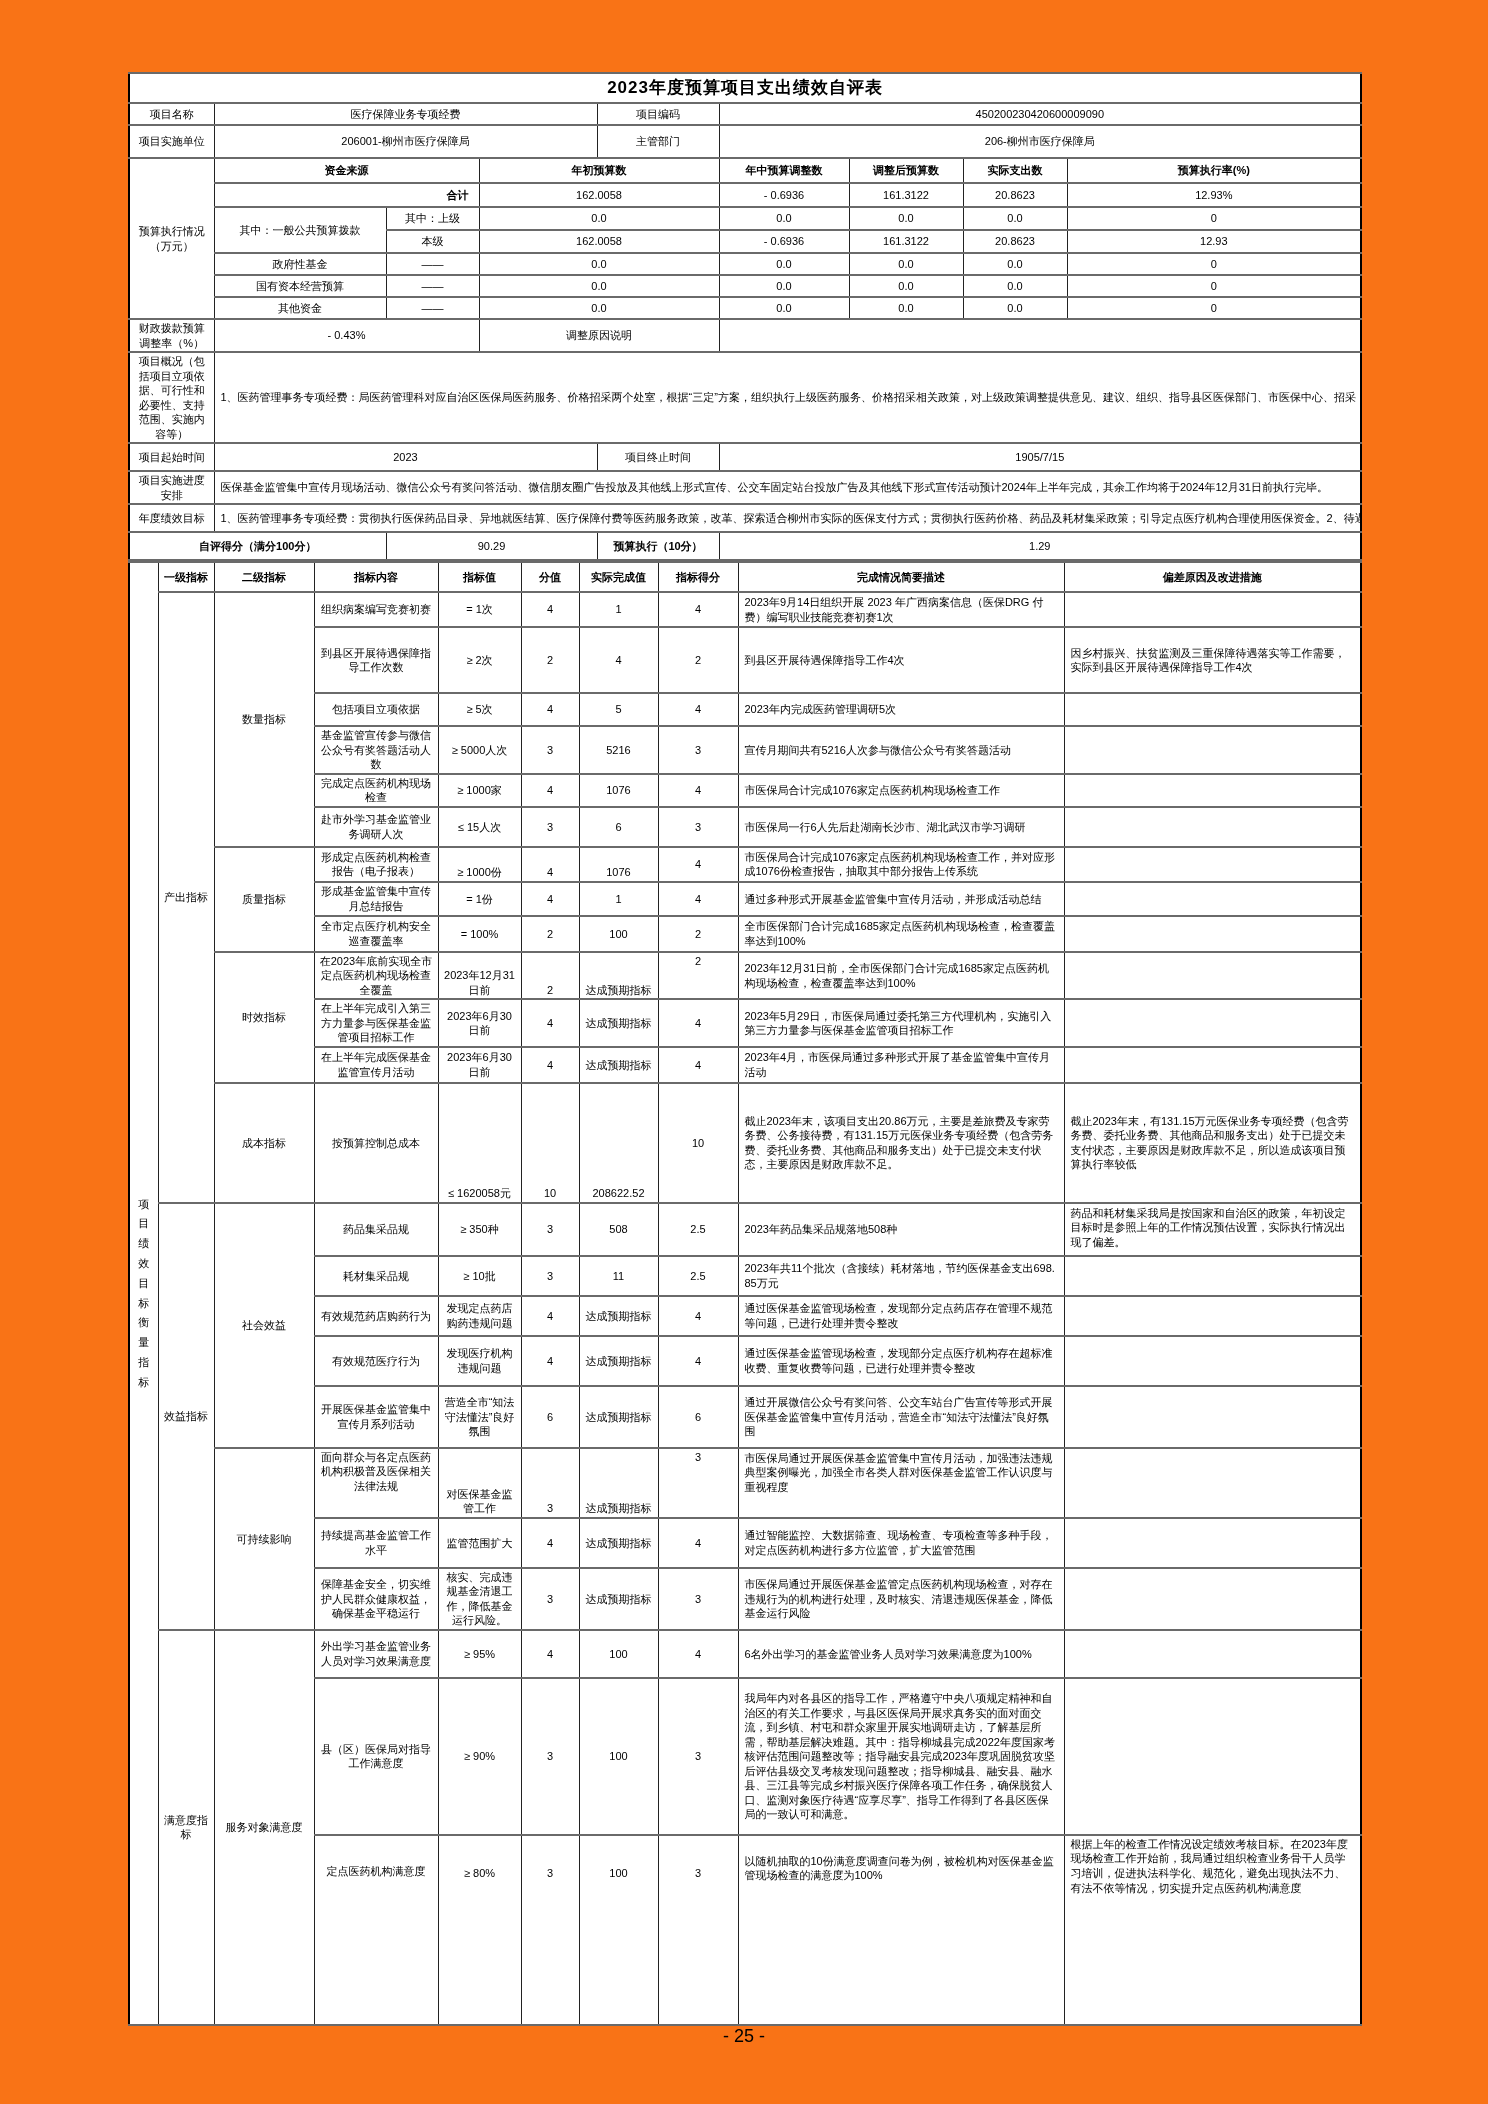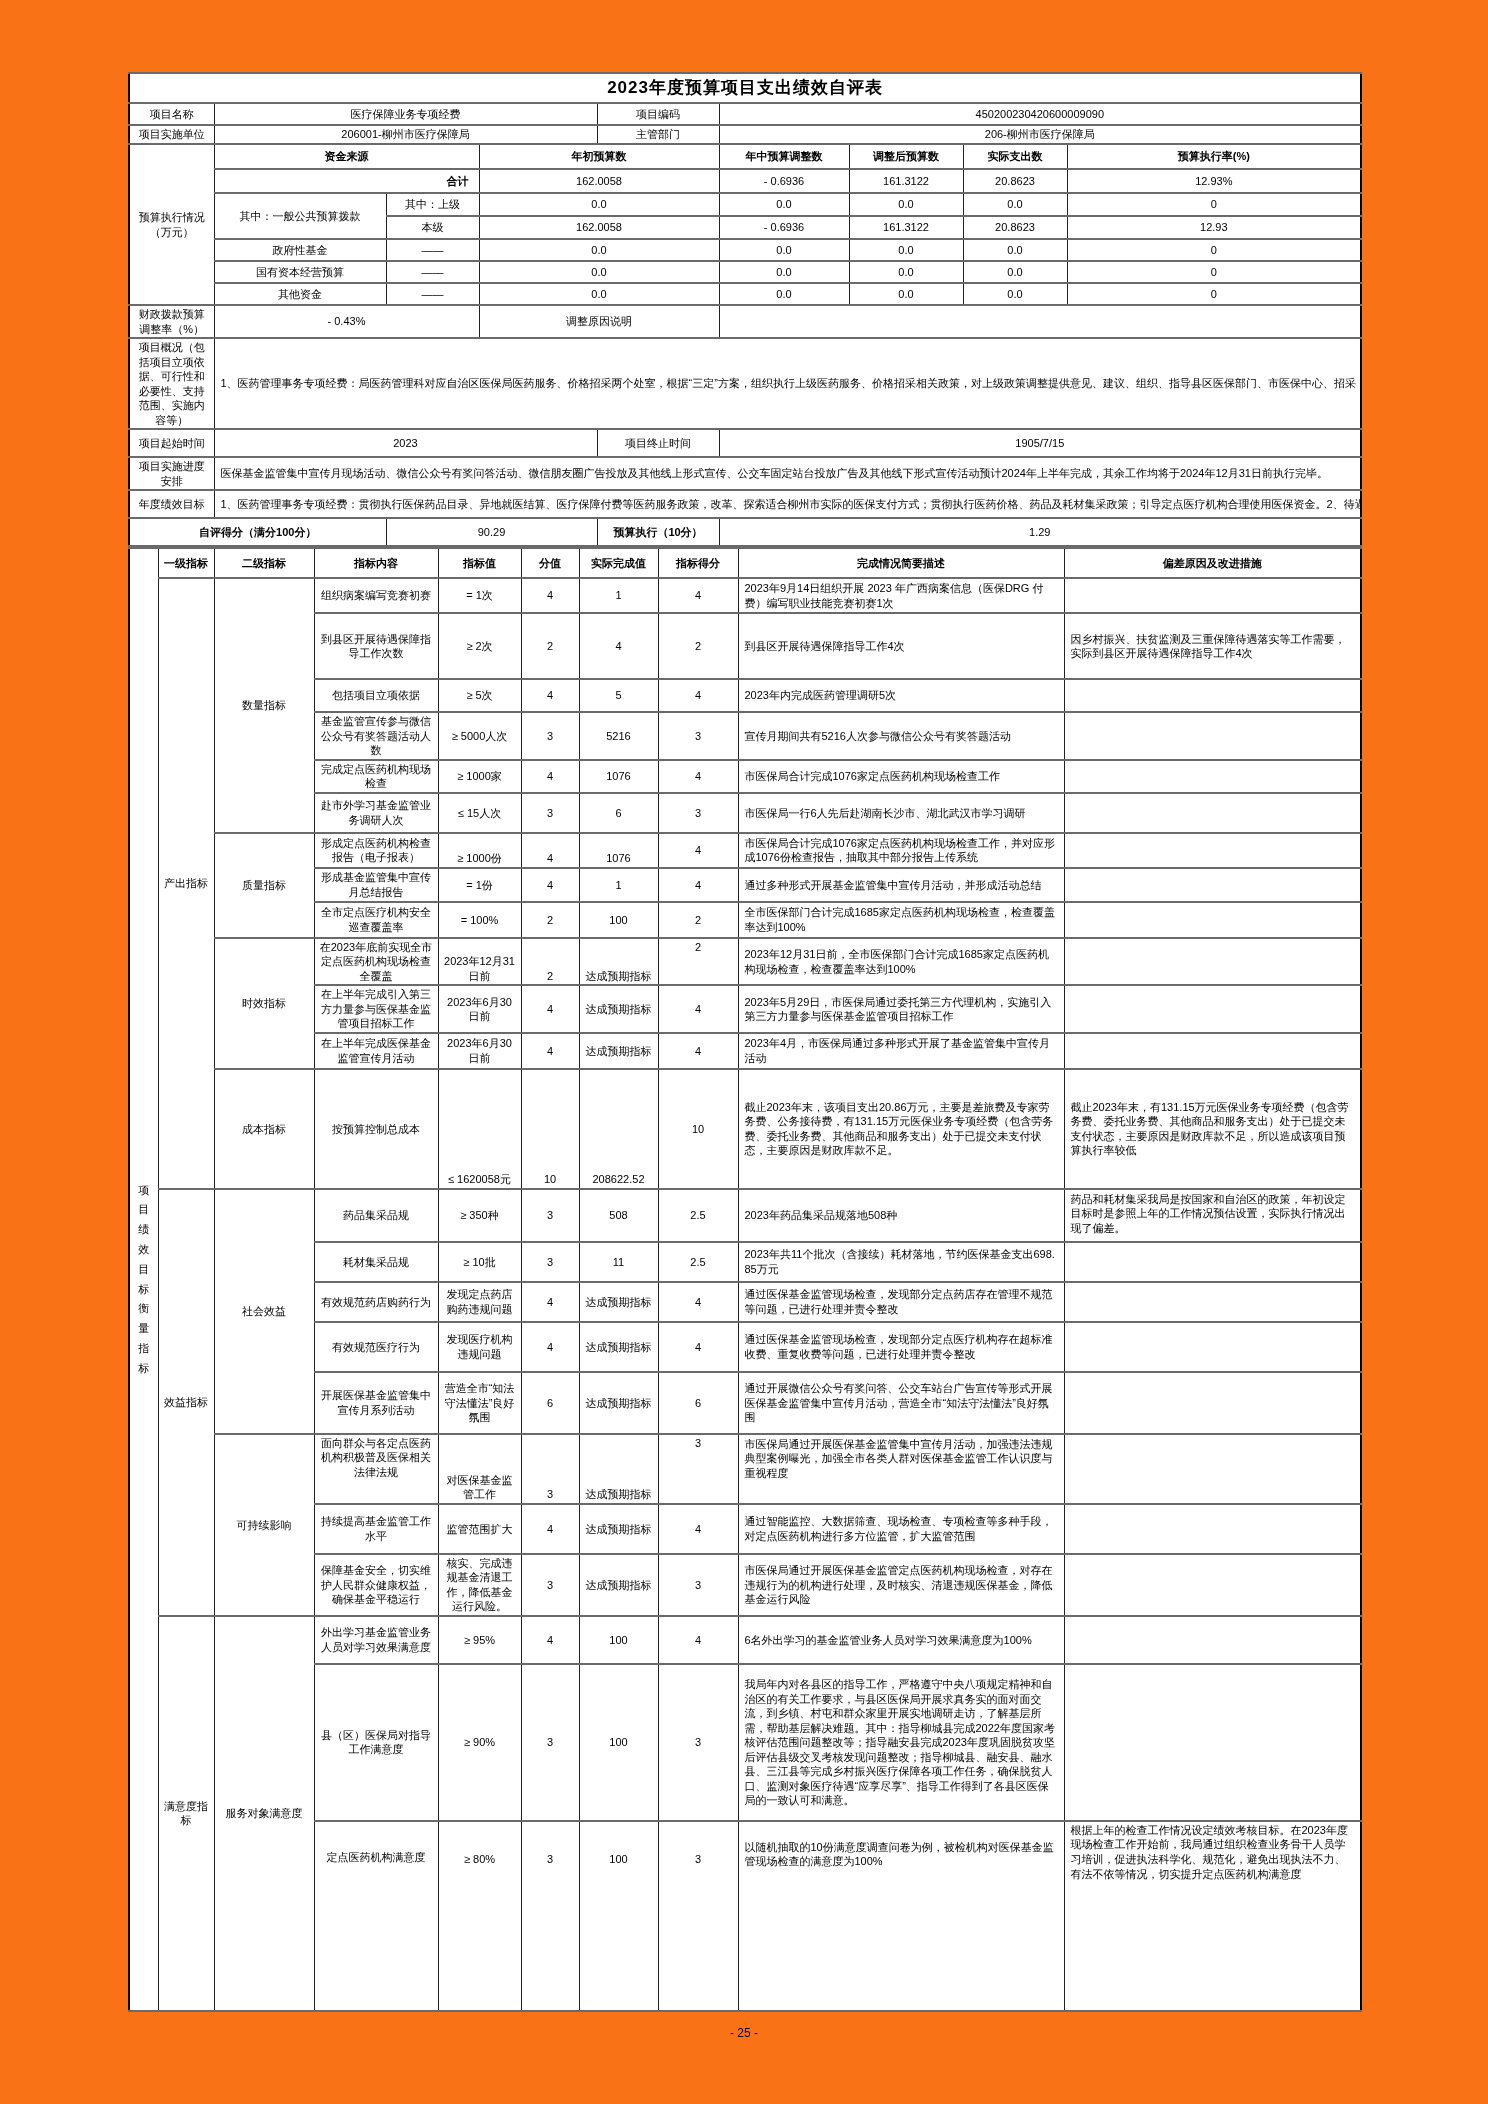--- a/index.html
+++ b/index.html
@@ -49,7 +49,7 @@
           <td>项目编码</td>
           <td colspan="4">450200230420600009090</td>
         </tr>
-        <tr style="height:19px">
+        <tr style="height:33px">
           <td>项目实施单位</td>
           <td colspan="3">206001-柳州市医疗保障局</td>
           <td>主管部门</td>

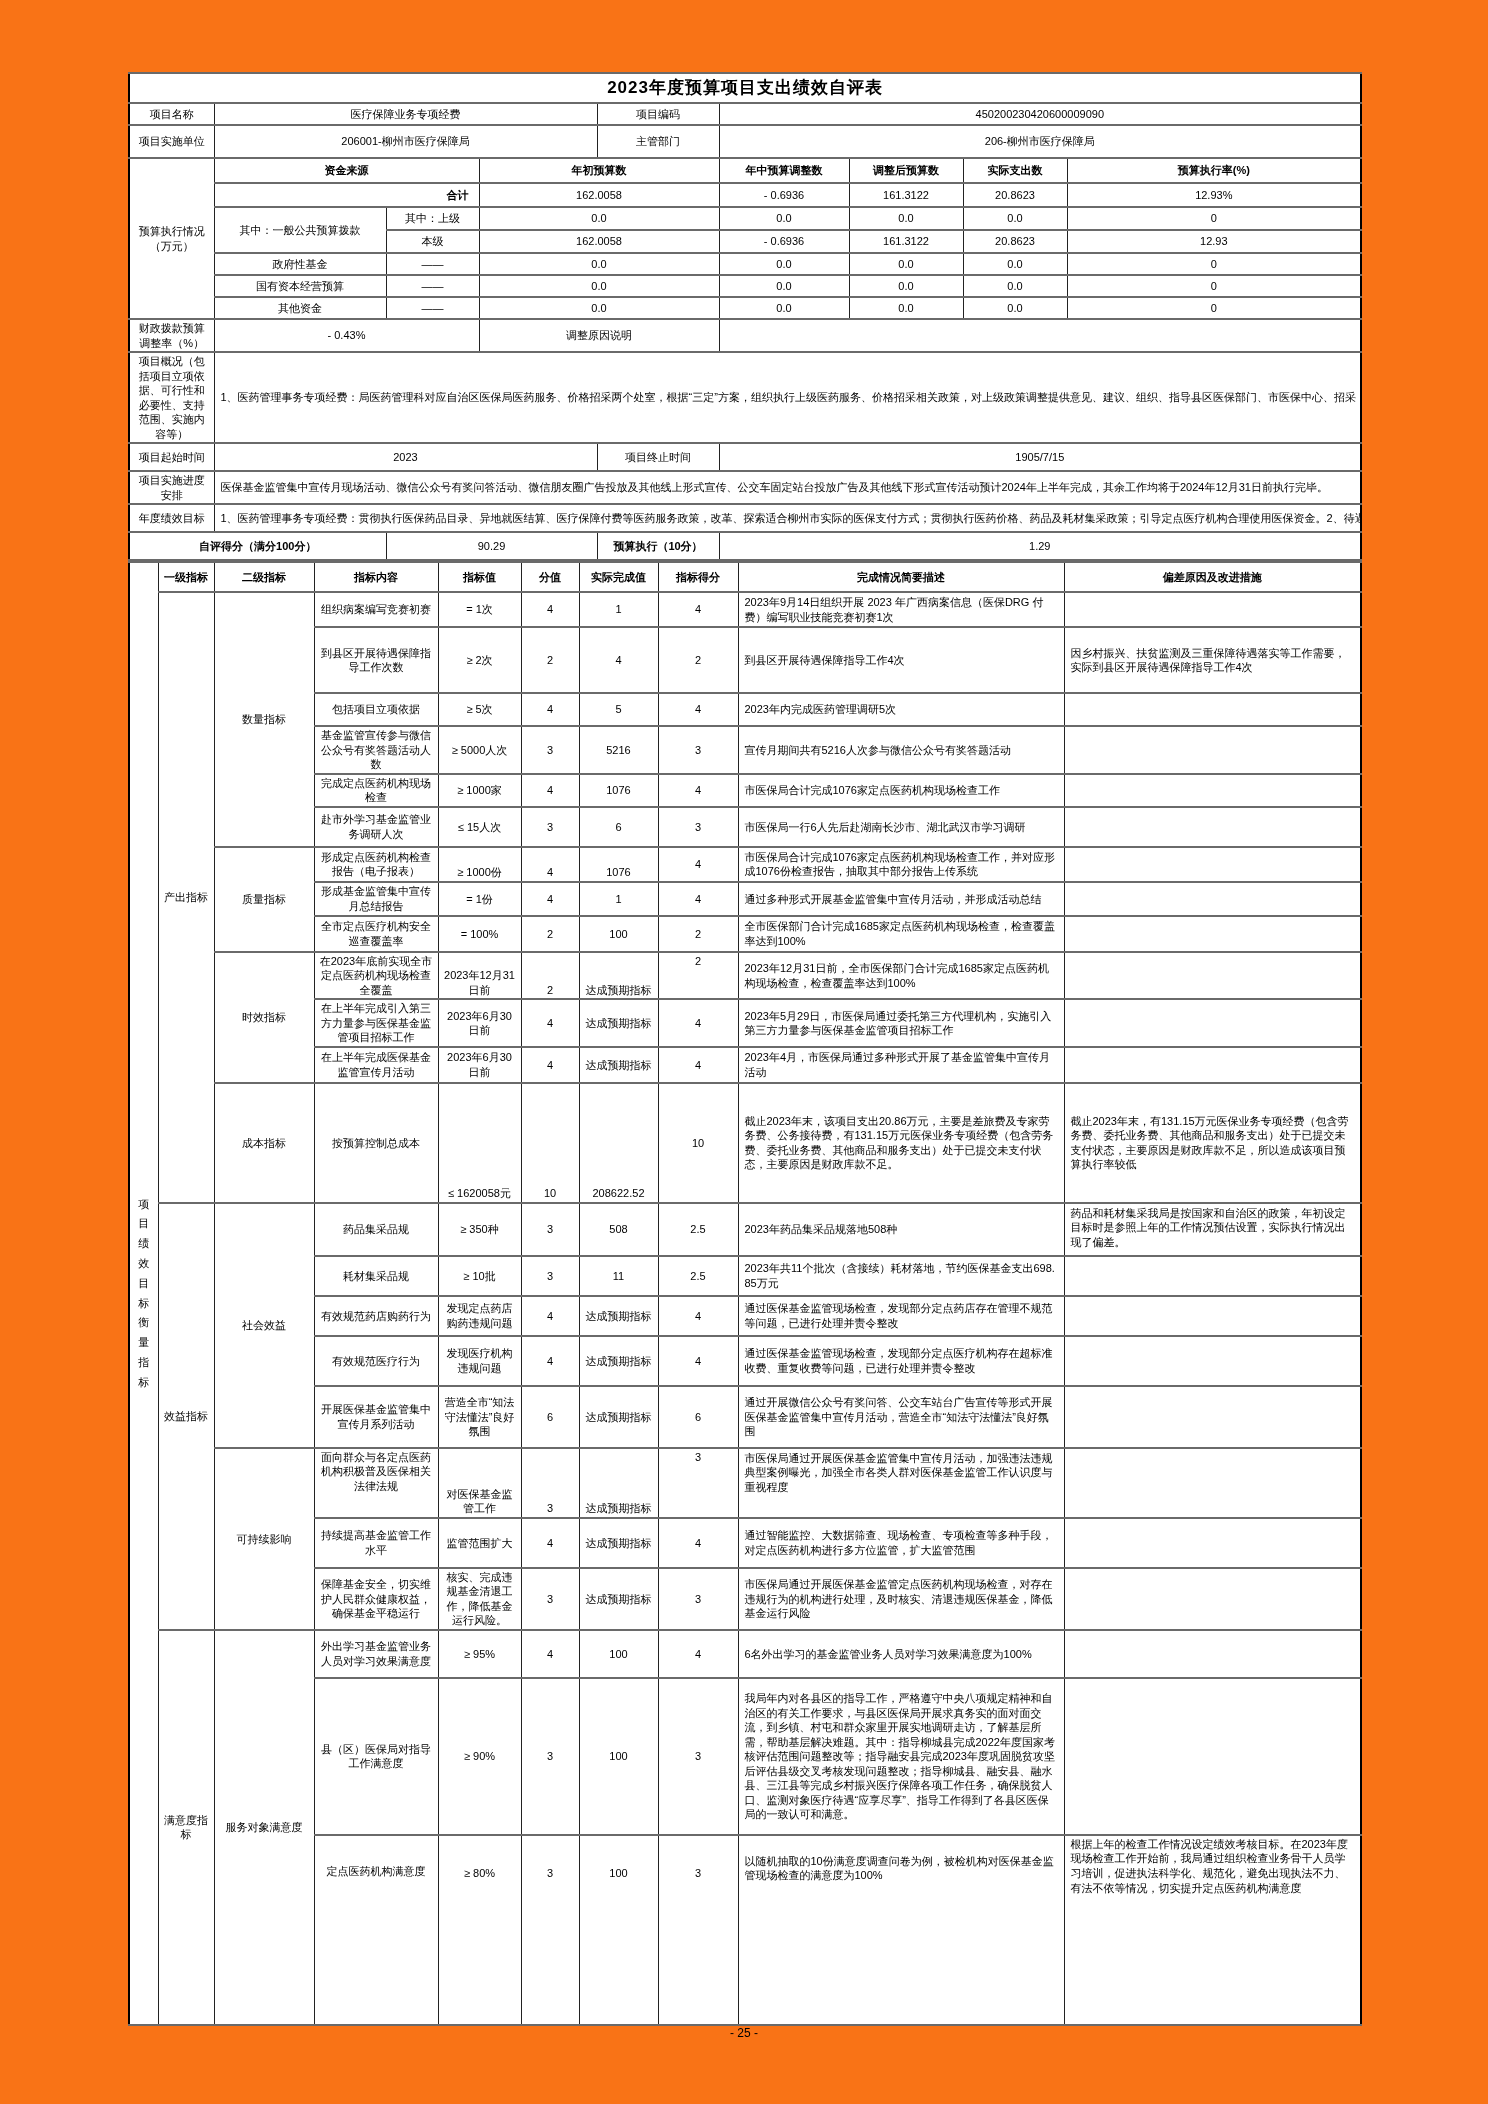--- a/index.html
+++ b/index.html
@@ -19,7 +19,7 @@
   .clip{white-space:nowrap;overflow:hidden;text-align:left;padding-left:6px;}
   .side{padding:2px 4px;line-height:1.8;font-size:11px;}
   .desc{text-align:left;padding:2px 6px;}
-  .pagenum{position:absolute;left:0;width:100%;top:2026px;text-align:center;font-size:12px;}
+  .pagenum{position:absolute;left:0;width:100%;top:2026px;text-align:center;font-size:18px;}
 </style>
 </head>
 <body>

